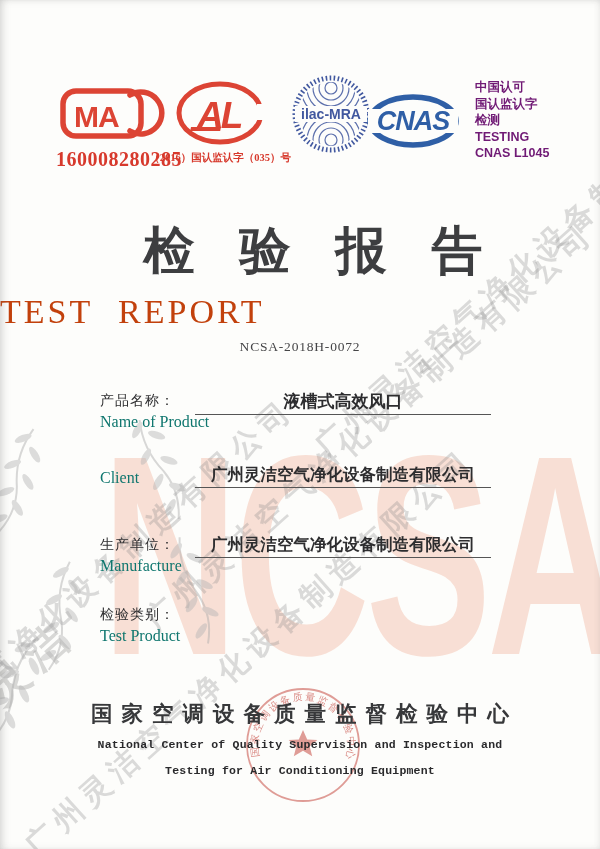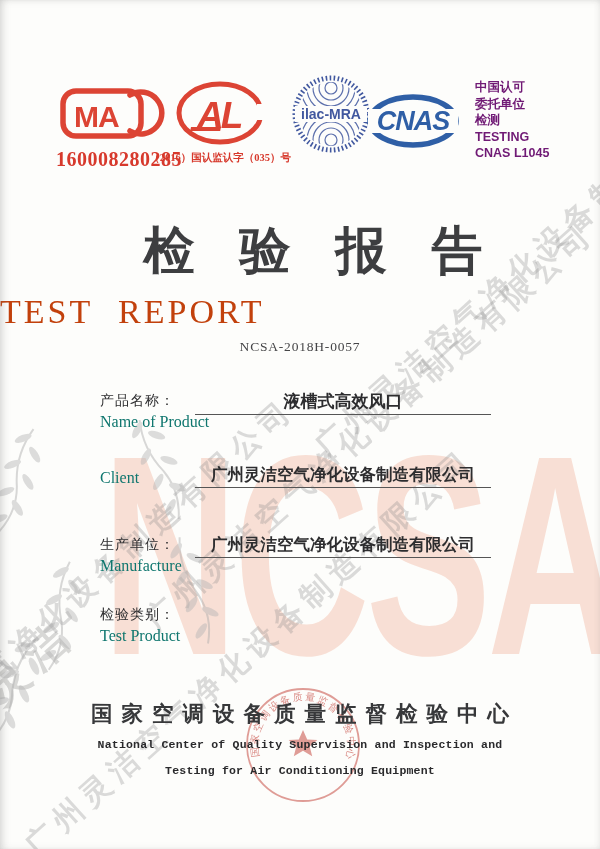--- a/index.html
+++ b/index.html
@@ -181,7 +181,7 @@
 
     <div class="accr">
       <div>中国认可</div>
-      <div>委托单位</div>
+      <div>国认监认字</div>
       <div>检测</div>
       <div>TESTING</div>
       <div>CNAS L1045</div>

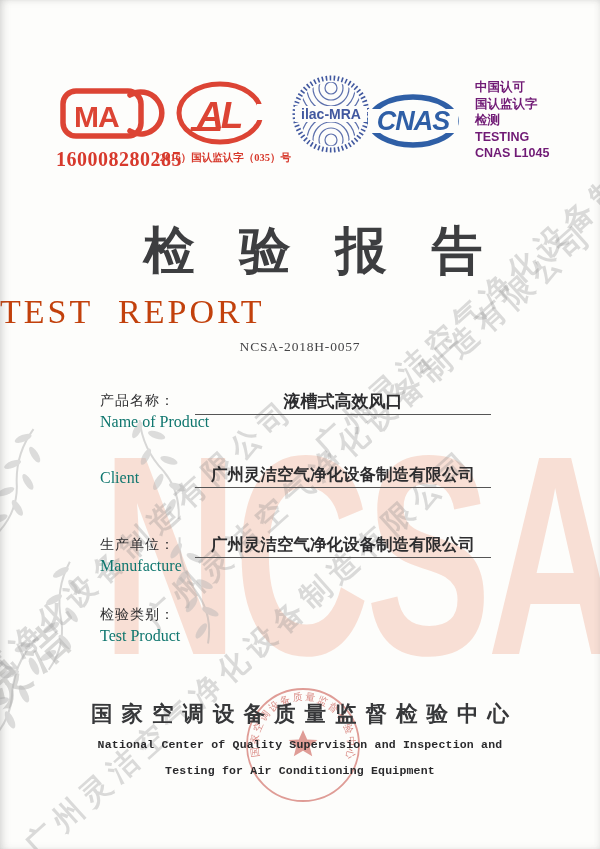--- a/index.html
+++ b/index.html
@@ -189,7 +189,7 @@
 
     <div class="title-cn">检验报告</div>
     <div class="title-en serif">TEST REPORT</div>
-    <div class="report-no serif">NCSA-2018H-0057</div>
+    <div class="report-no serif">NCSA-2018H-0072</div>
 
     <div class="field f1">
       <div class="lab-cn">产品名称：</div>

